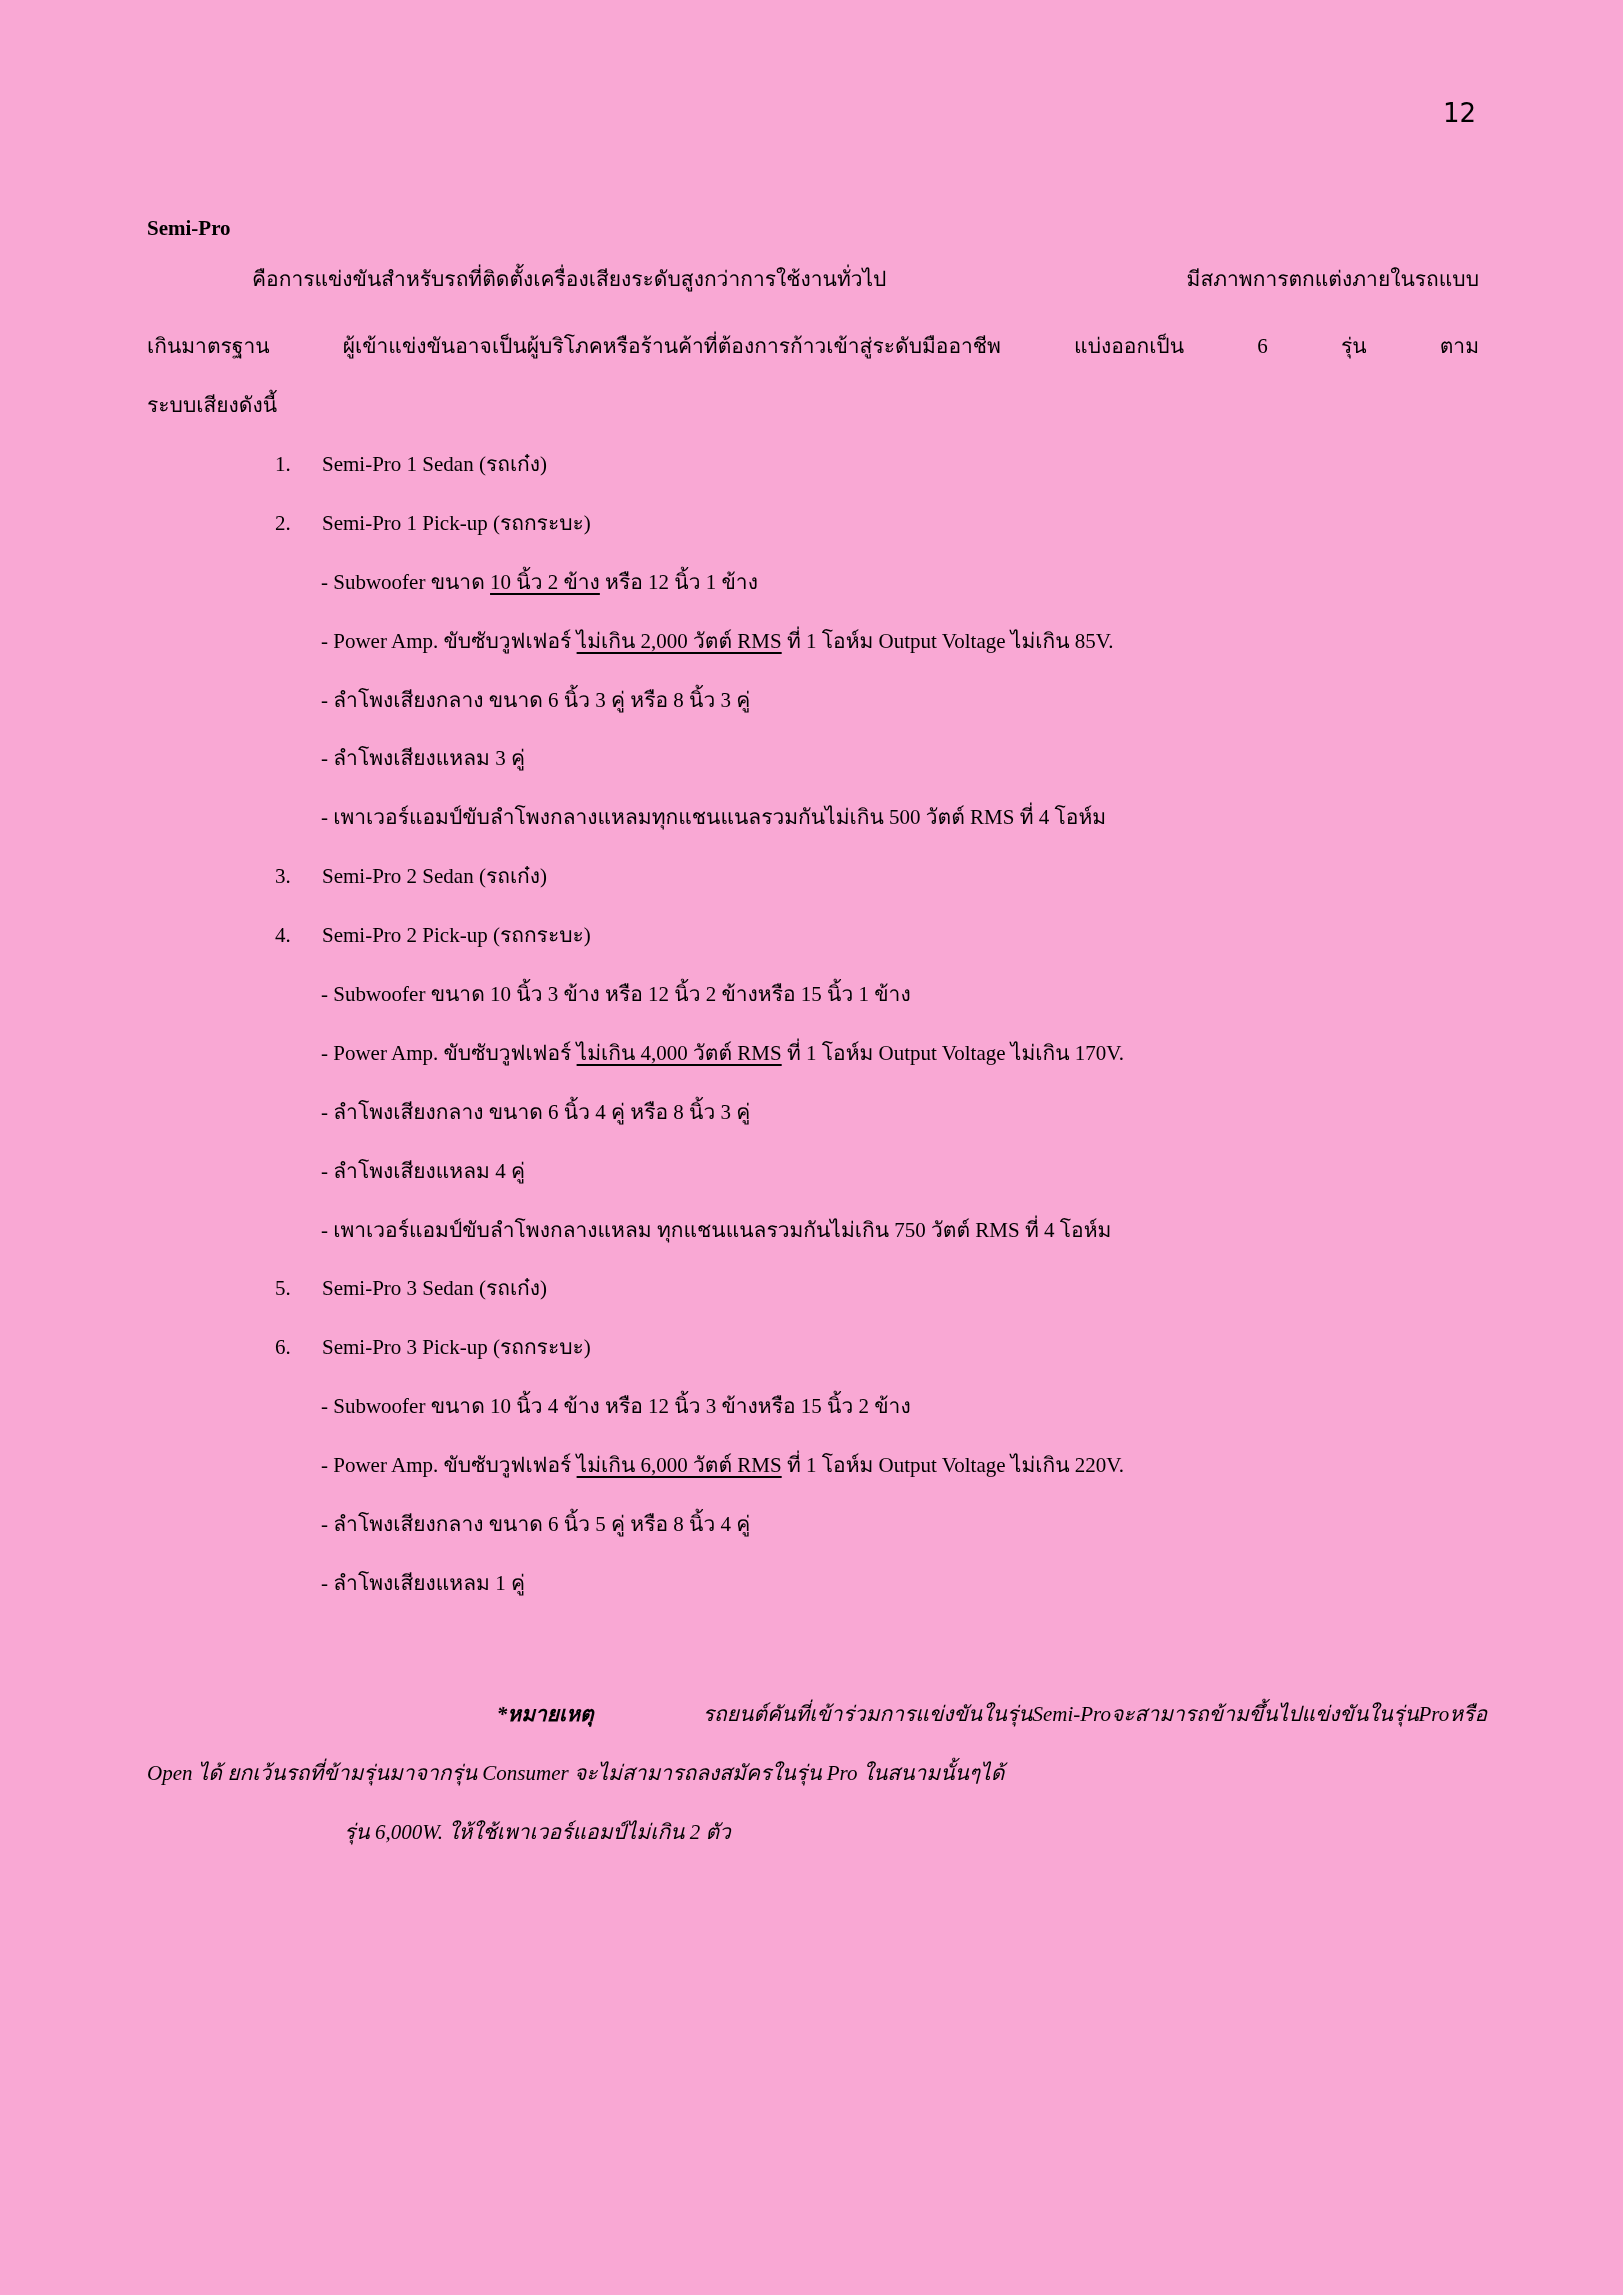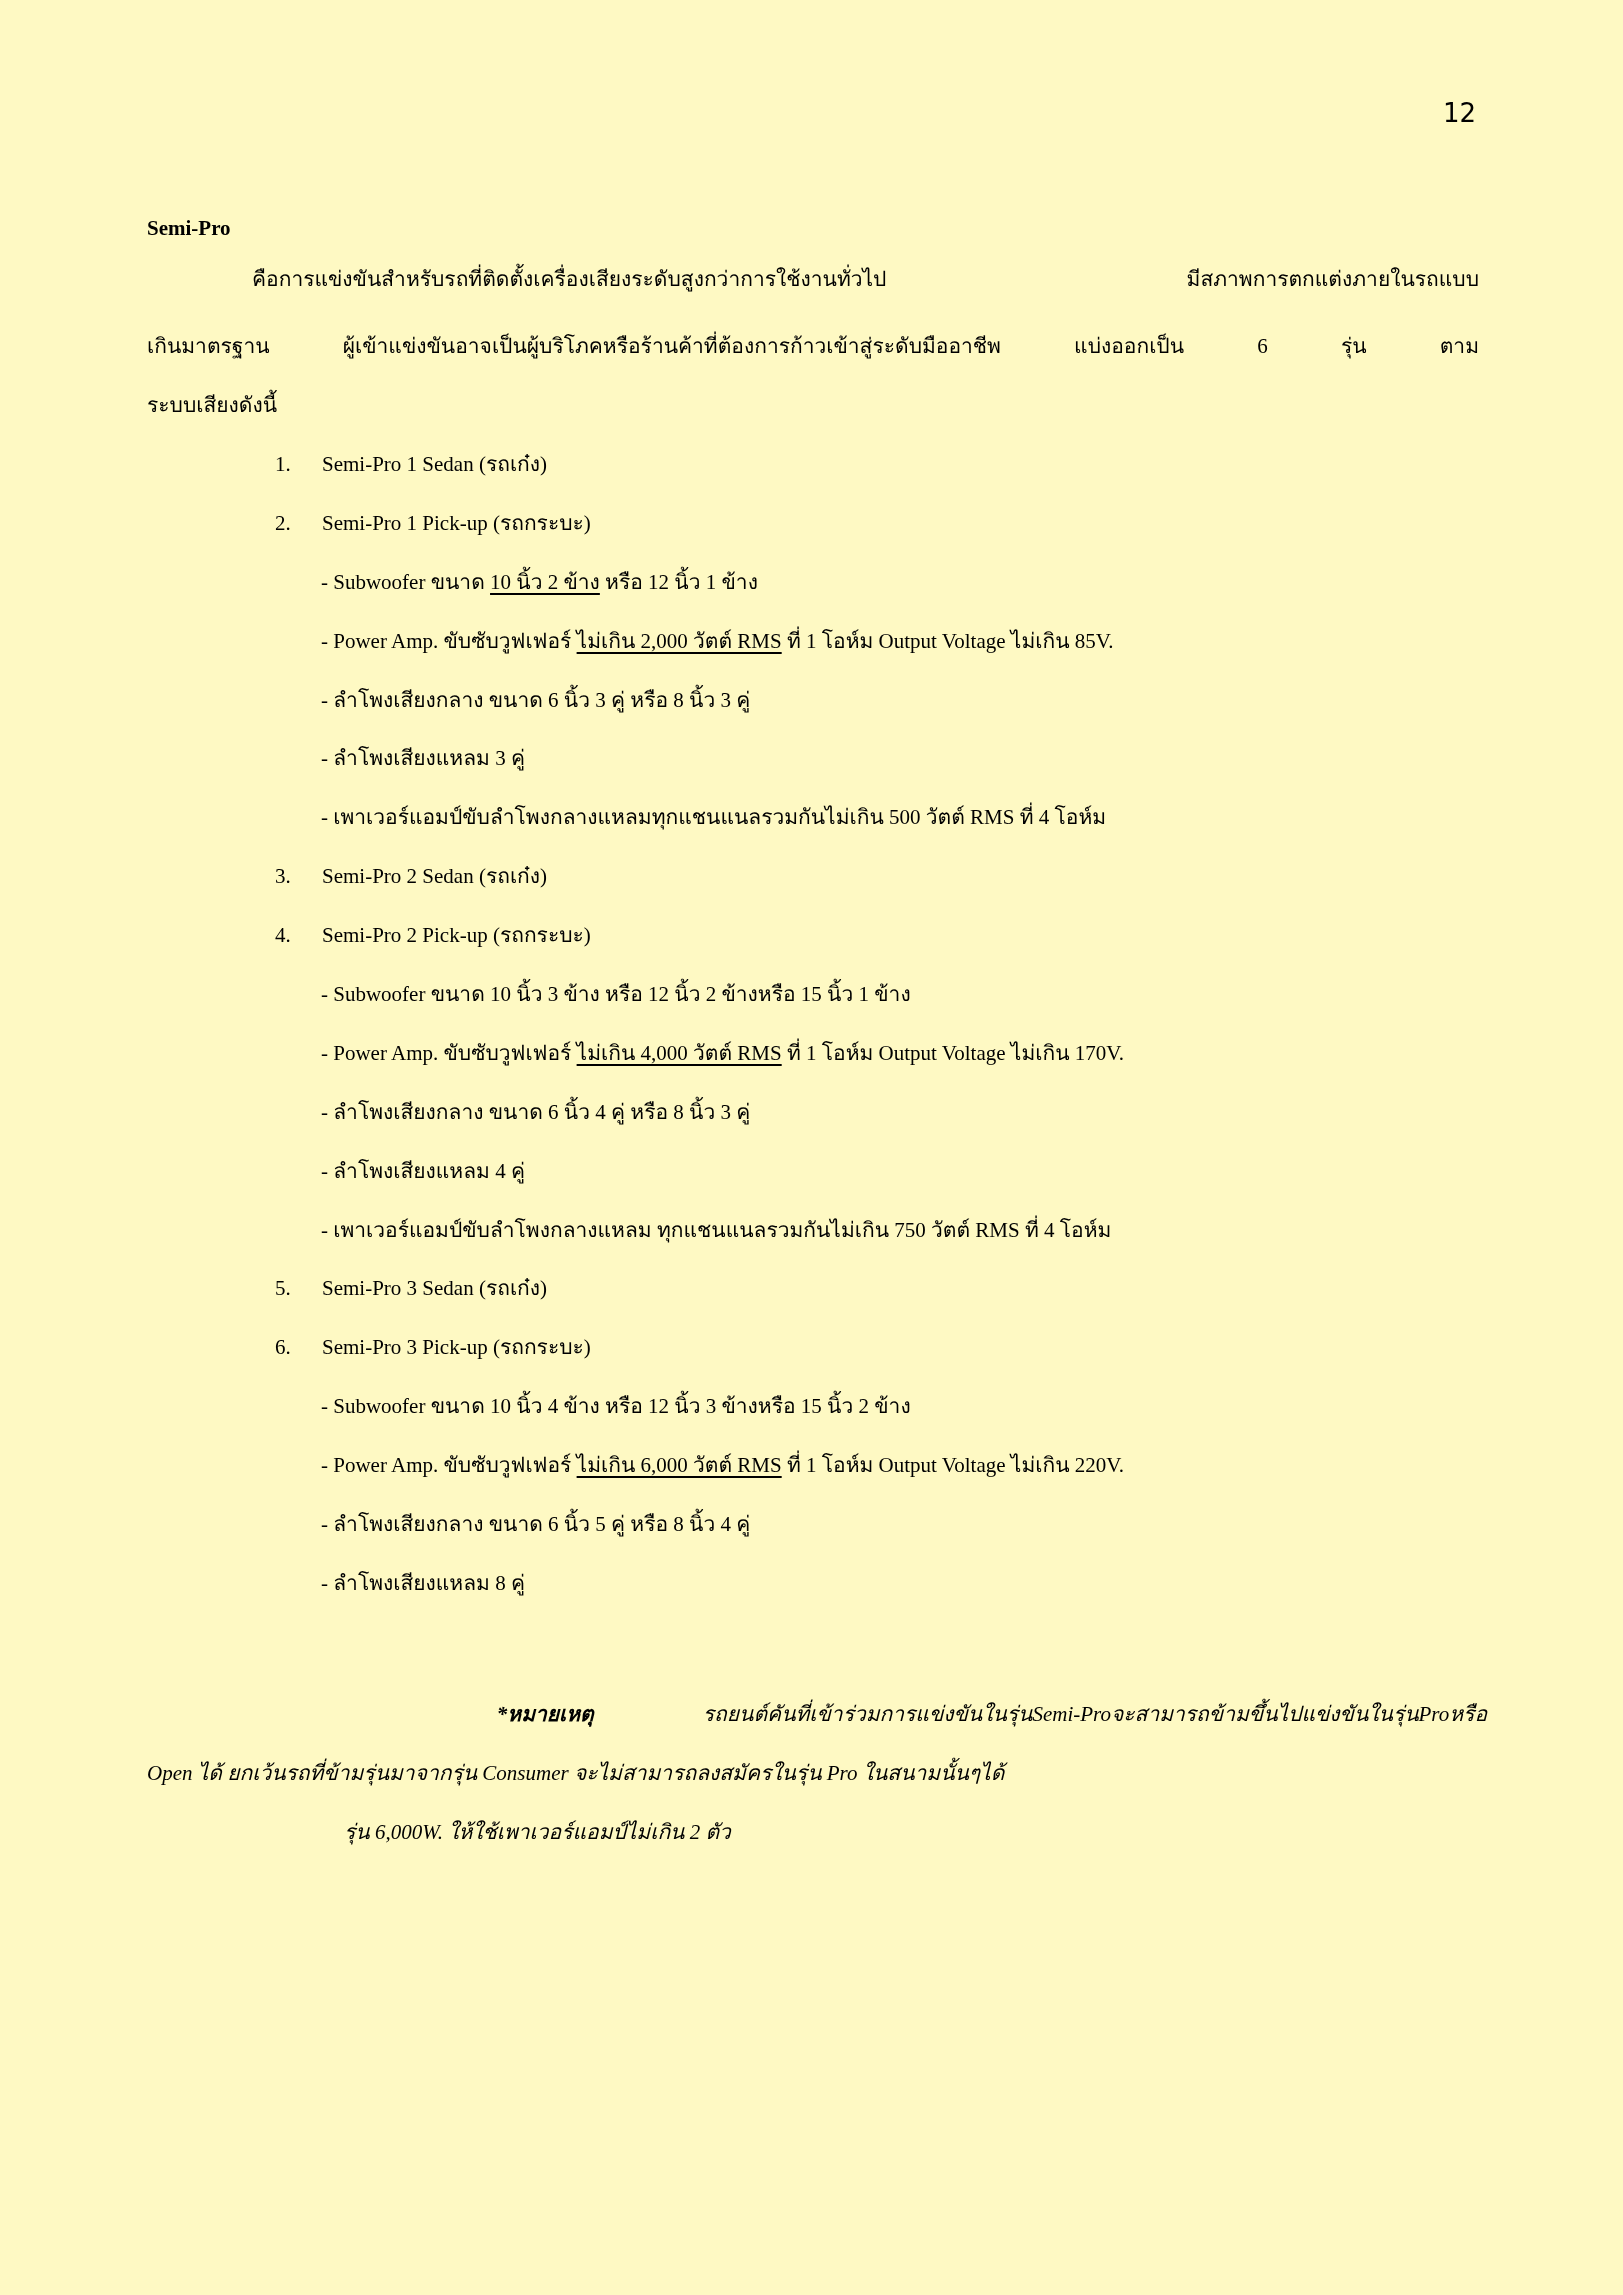--- a/index.html
+++ b/index.html
@@ -4,7 +4,7 @@
 <style>
   html, body { margin: 0; padding: 0; background: #ffffff; }
   body { width: 1623px; height: 2295px; position: relative; overflow: hidden; }
-  .page { position: absolute; left: 0; top: 0; width: 1623px; height: 2295px; background: #fef9c3; color: #000; }
+  .page { position: absolute; left: 0; top: 0; width: 1623px; height: 2295px; background: #f9a8d4; color: #000; }
   .pnum { position: absolute; top: 98px; left: 1443px; font-family: "DejaVu Sans", sans-serif; font-size: 26px; color: #000; }
   .line { position: absolute; font-family: "Liberation Serif", "DejaVu Serif", serif; font-size: 21px; line-height: 39px; white-space: nowrap; color: #000; transform-origin: left top; }
   .title { left: 147px; top: 209px; font-weight: bold; }

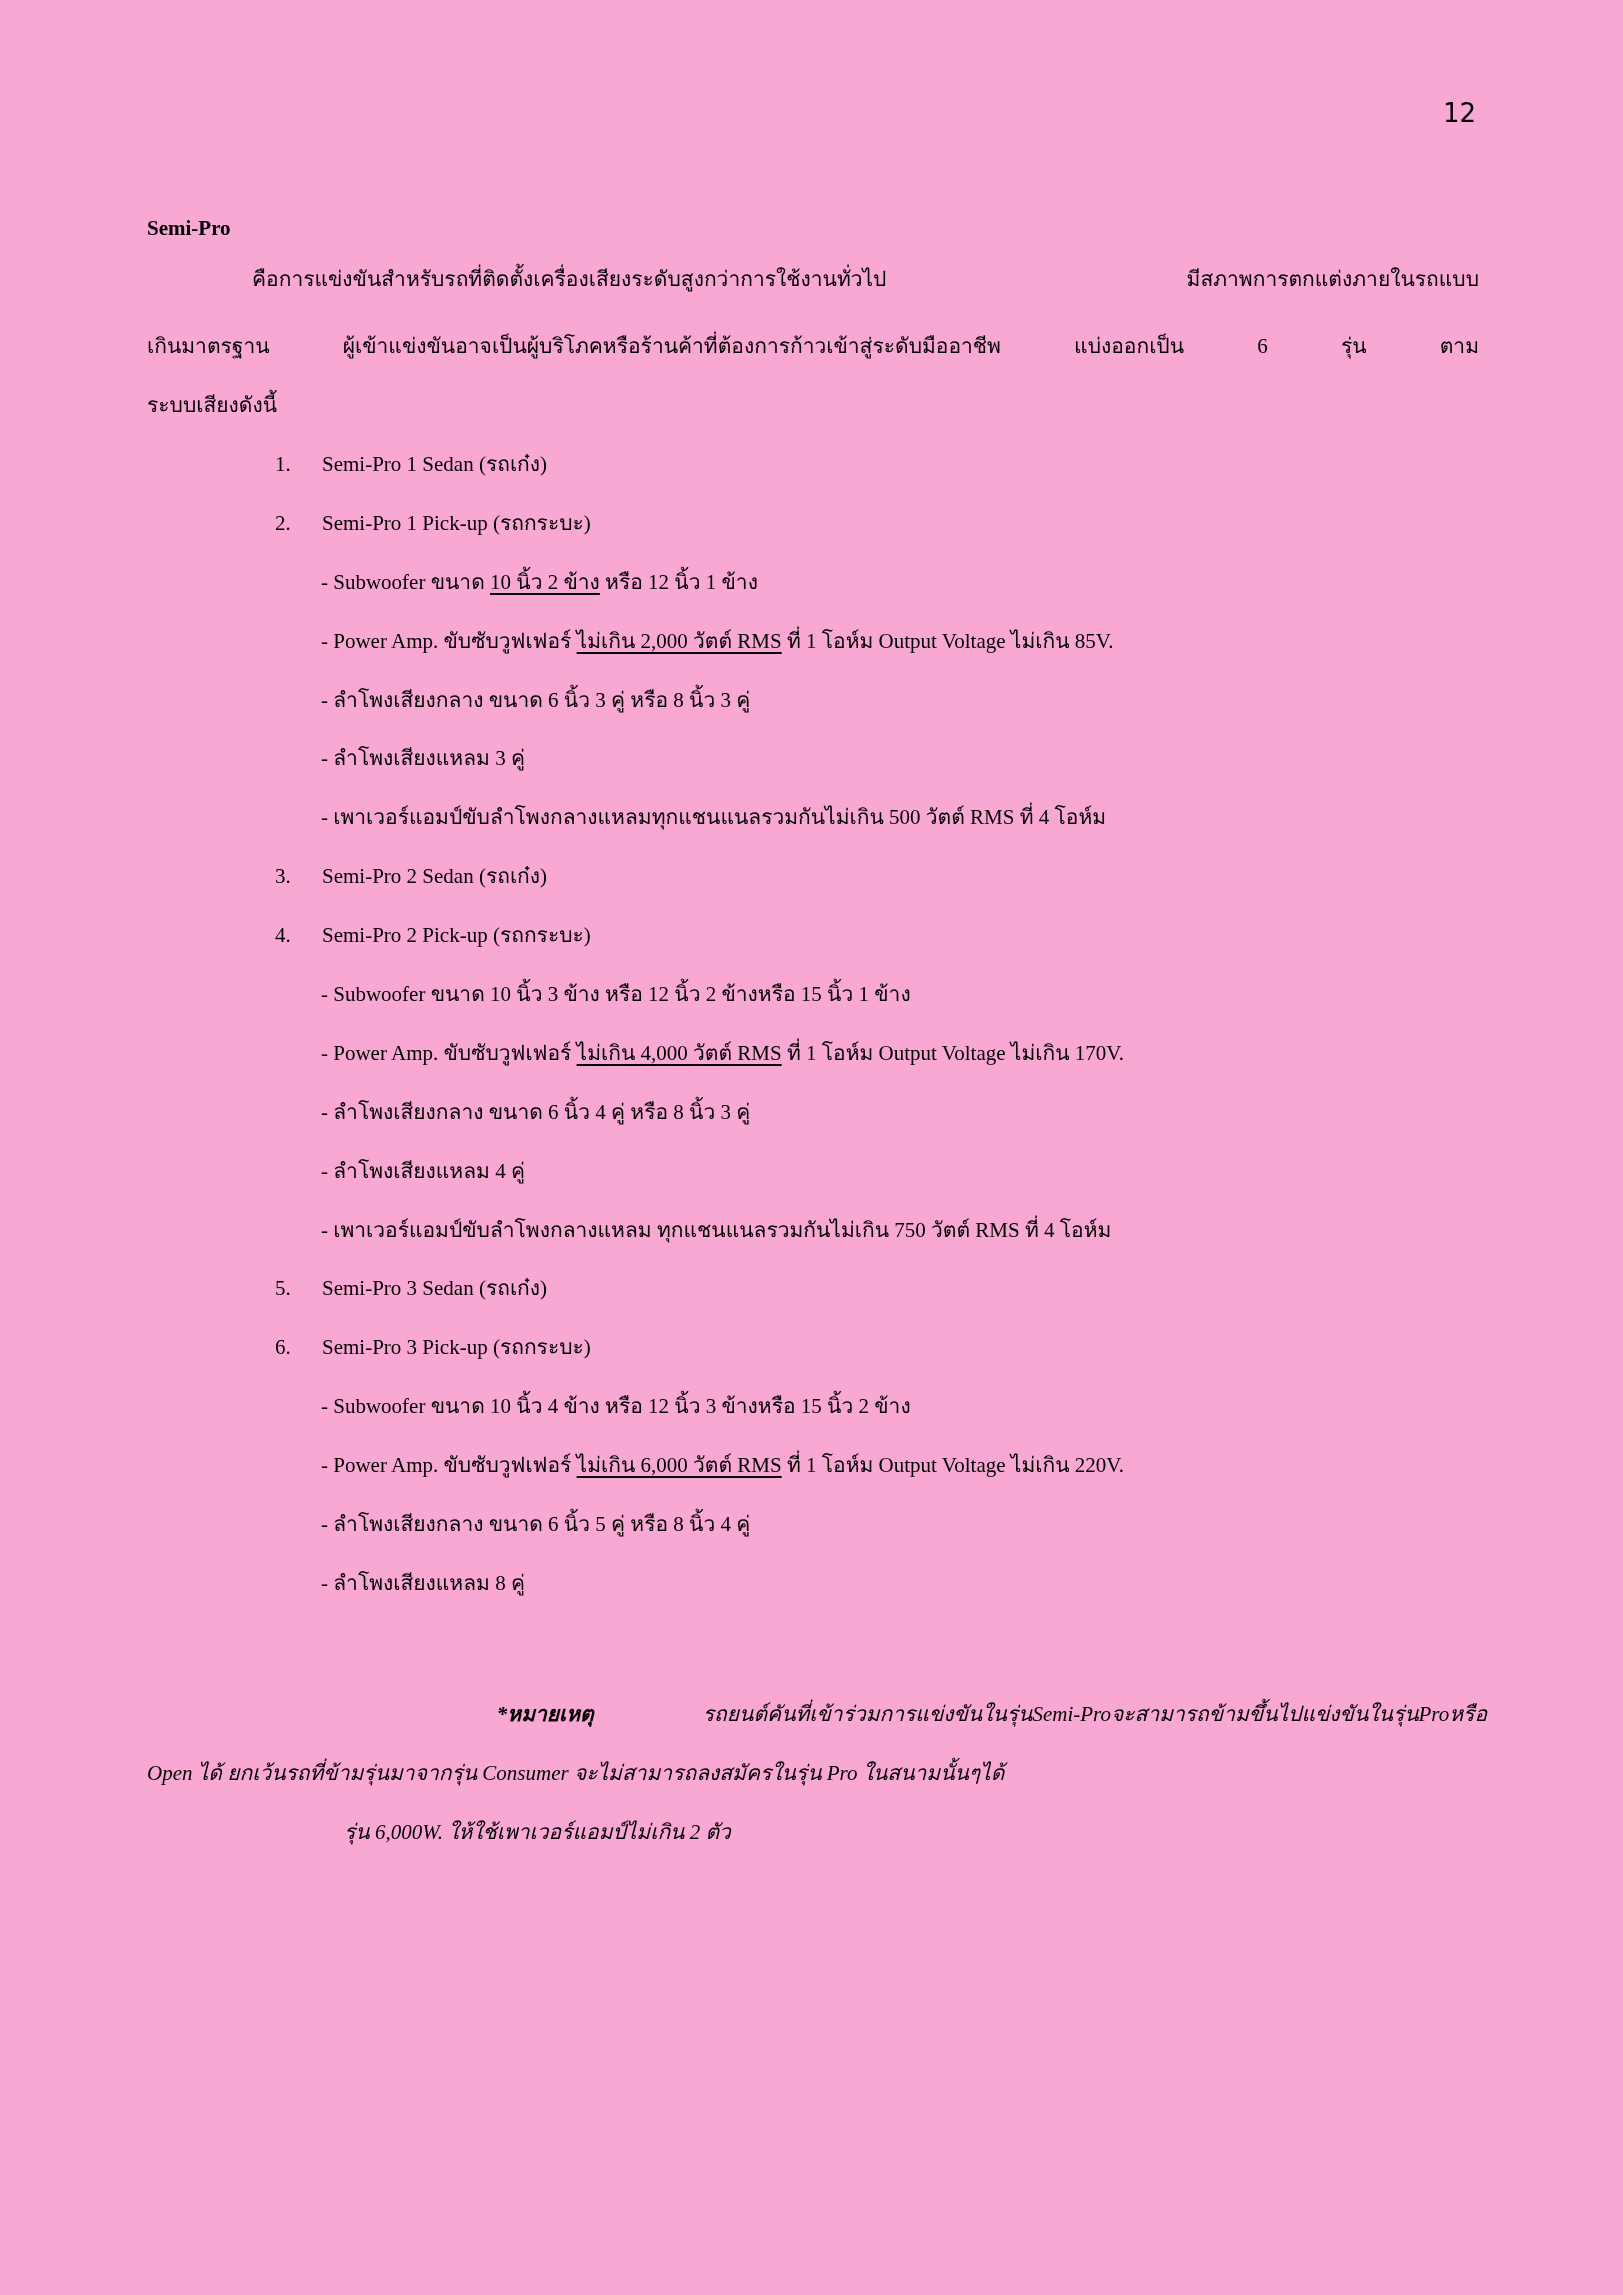--- a/index.html
+++ b/index.html
@@ -81,7 +81,7 @@
     <span>- Power Amp. ขับซับวูฟเฟอร์ </span><u>ไม่เกิน 6,000 วัตต์ RMS</u><span> ที่ 1 โอห์ม Output Voltage ไม่เกิน 220V.</span>
   </div>
   <div class="line sub" style="top:1505px">- ลำโพงเสียงกลาง ขนาด 6 นิ้ว 5 คู่ หรือ 8 นิ้ว 4 คู่</div>
-  <div class="line sub" style="top:1564px">- ลำโพงเสียงแหลม 8 คู่</div>
+  <div class="line sub" style="top:1564px">- ลำโพงเสียงแหลม 1 คู่</div>
 
   <div class="line note note-a">
     <div class="spread">

